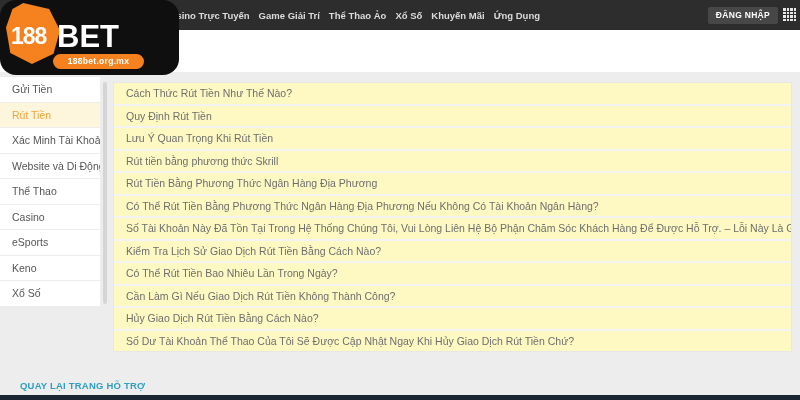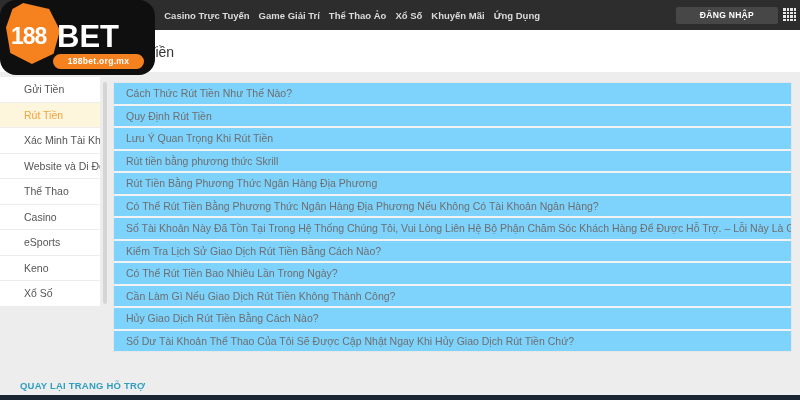--- a/index.html
+++ b/index.html
@@ -17,7 +17,7 @@
   .login-btn{
     position:absolute;right:22px;top:7px;height:17px;line-height:17px;
     background:#474747;color:#fff;font-size:8.5px;font-weight:bold;
-    padding:0 24px;border-radius:2px;z-index:3;cursor:pointer;letter-spacing:.3px;
+    padding:0 8px;border-radius:2px;z-index:3;cursor:pointer;letter-spacing:.3px;
   }
   .grid-icon{
     position:absolute;right:4px;top:8px;width:13px;height:13px;z-index:3;cursor:pointer;

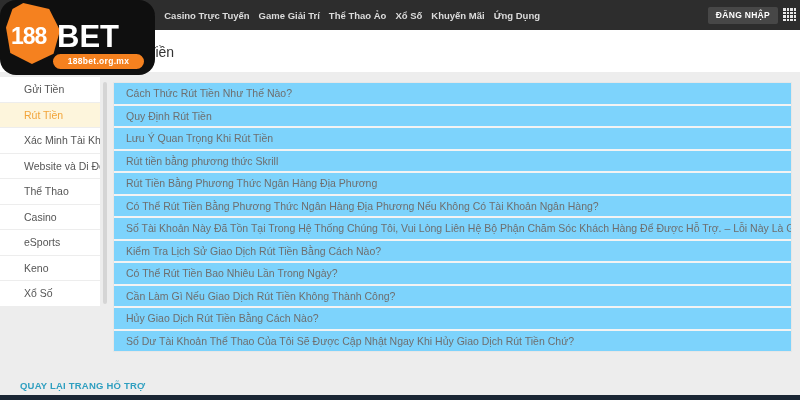--- a/index.html
+++ b/index.html
@@ -30,7 +30,7 @@
   .page-title{position:absolute;left:122px;top:44px;font-size:14px;color:#333;z-index:1;}
 
   
-  .logo{position:absolute;left:0;top:0;width:155px;height:75px;background:#0f0f0f;border-radius:16px;z-index:10;cursor:pointer;}
+  .logo{position:absolute;left:0;top:0;width:155px;height:75px;background:#0f0f0f;border-radius:16px;z-index:10;cursor:pointer;padding-left:24px;}
   .logo-blob{
     position:absolute;left:6px;top:3px;width:54px;height:61px;background:var(--accent,#f5811f);
     clip-path:polygon(32% 0,80% 10%,100% 45%,88% 83%,48% 100%,8% 82%,0 40%,12% 10%);

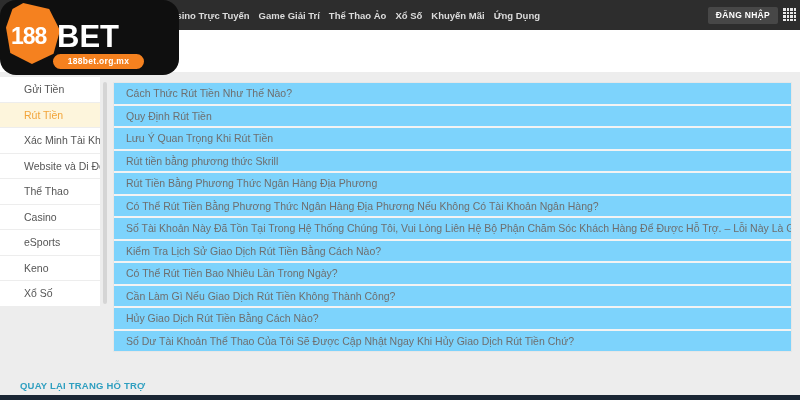--- a/index.html
+++ b/index.html
@@ -46,7 +46,7 @@
   
   .sidebar{position:absolute;left:0;top:77px;width:100px;background:#fff;z-index:1;}
   .side-item{
-    height:24.5px;line-height:24.5px;padding-left:24px;font-size:10.5px;color:#555;
+    height:24.5px;line-height:24.5px;padding-left:12px;font-size:10.5px;color:#555;
     border-bottom:1px solid #ededed;white-space:nowrap;overflow:hidden;cursor:pointer;
   }
   .side-item.active{background:var(--active-bg,#fdf5dc);color:var(--active-fg,#f2a43a);}

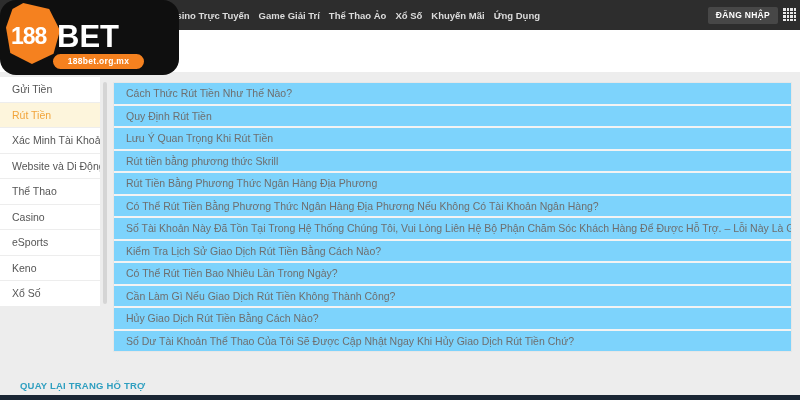--- a/index.html
+++ b/index.html
@@ -53,7 +53,7 @@
   .side-scrollbar{position:absolute;left:103px;top:82px;width:4px;height:222px;background:#d5d5d5;border-radius:2px;z-index:1;}
 
   
-  .panel{position:absolute;left:113px;top:82px;width:677px;background:#7dd3fc;border:1px solid #e7e7e7;z-index:1;}
+  .panel{position:absolute;left:113px;top:82px;width:677px;background:#fef9c3;border:1px solid #e7e7e7;z-index:1;}
   .faq-row{
     height:20.5px;line-height:20.5px;padding-left:12px;font-size:10.5px;color:#6e6e6e;
     border-bottom:2px solid #f3f3f3;white-space:nowrap;overflow:hidden;cursor:pointer;

